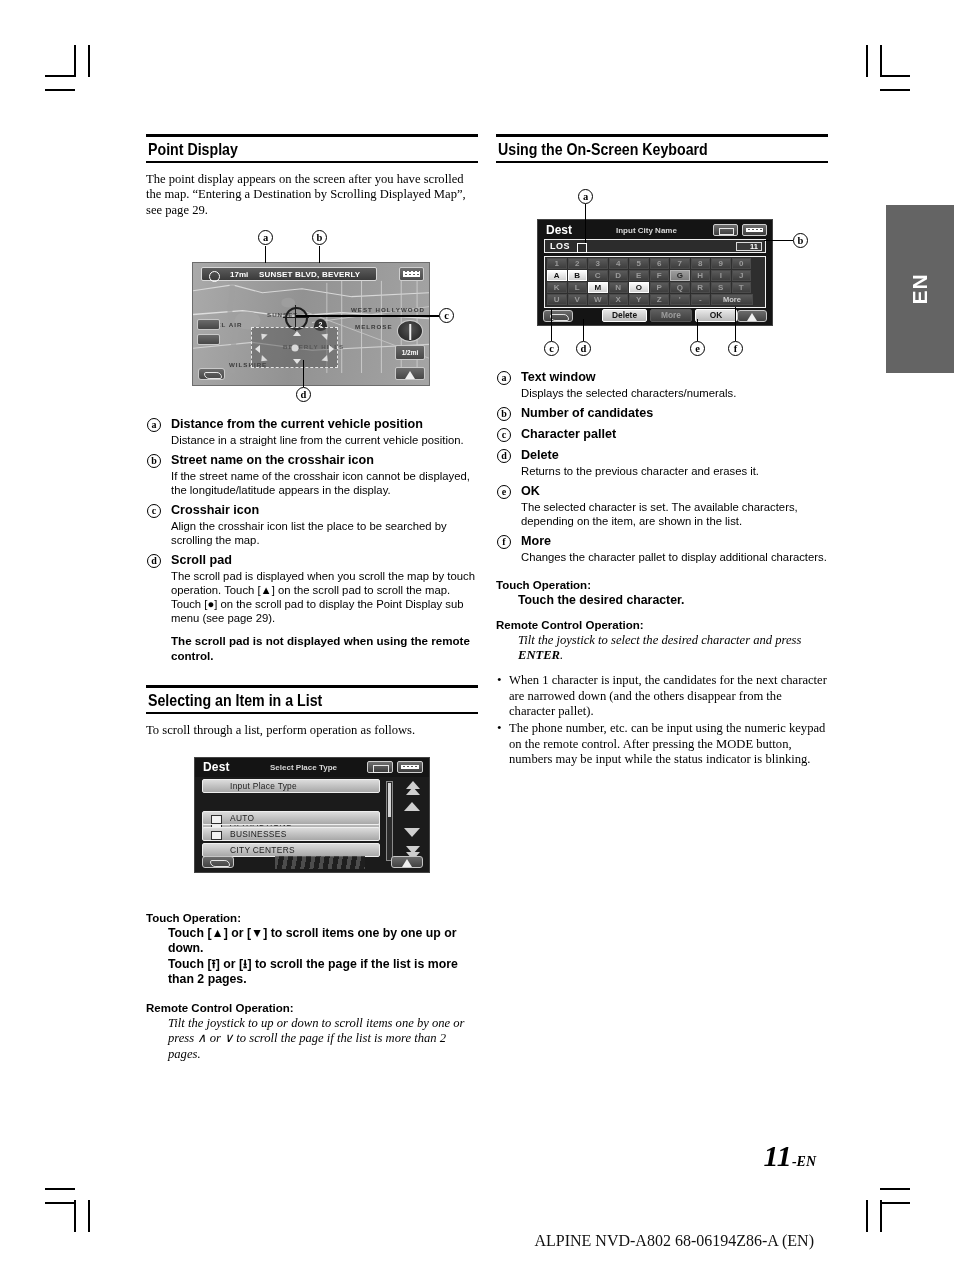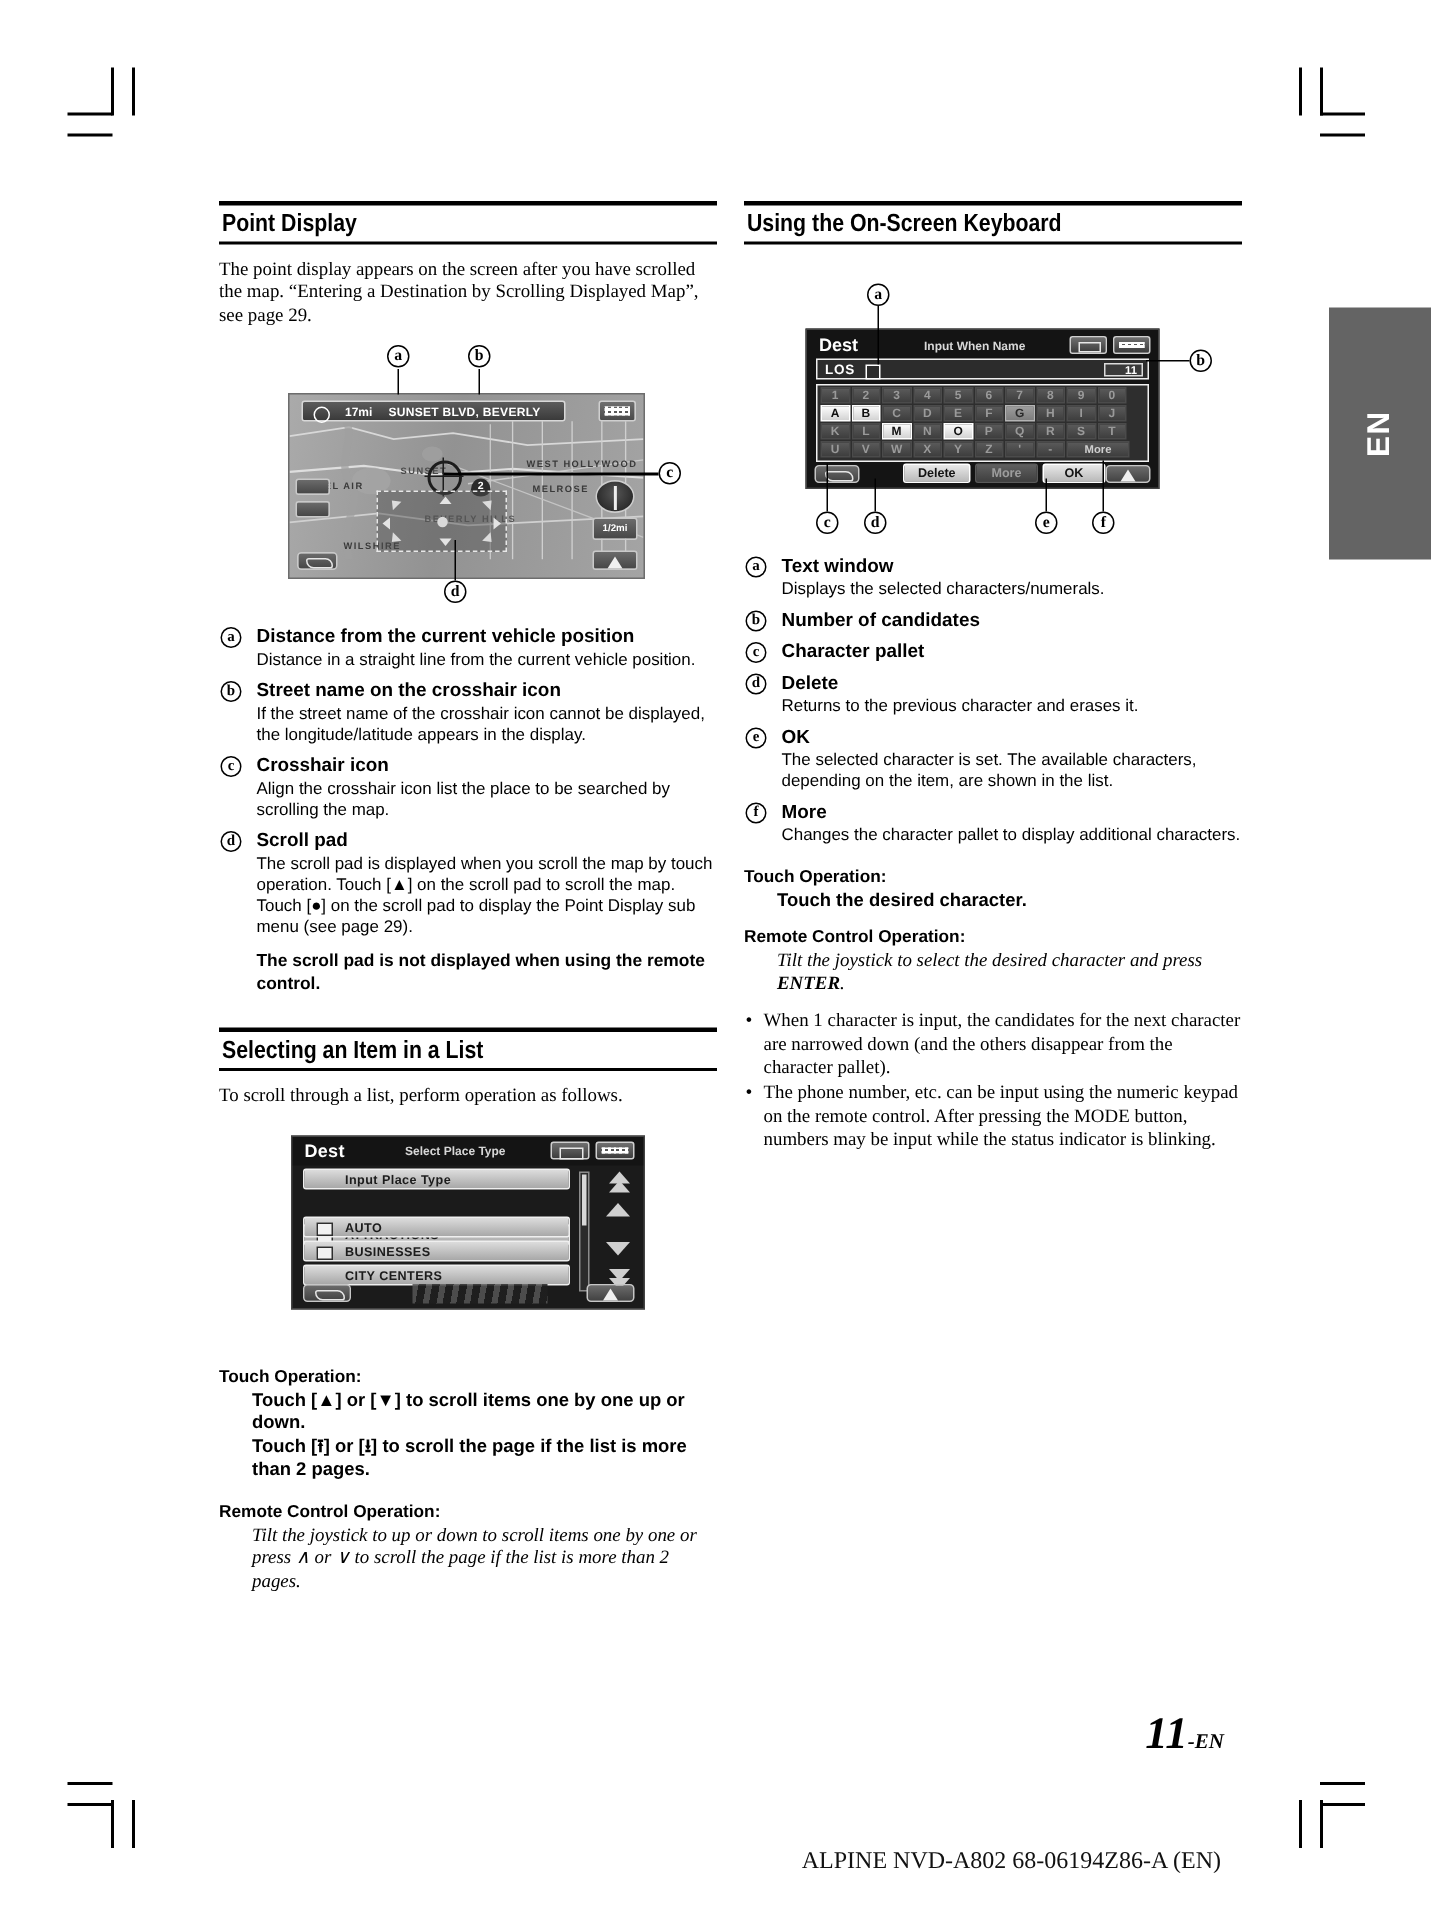--- a/index.html
+++ b/index.html
@@ -612,7 +612,7 @@
 
       <div class="kb-shot">
         <div class="kb-title">Dest</div>
-        <div class="kb-sub">Input When Name</div>
+        <div class="kb-sub">Input City Name</div>
         <div class="kb-topbtn t1"></div>
         <div class="kb-topbtn t2">
             <i></i>

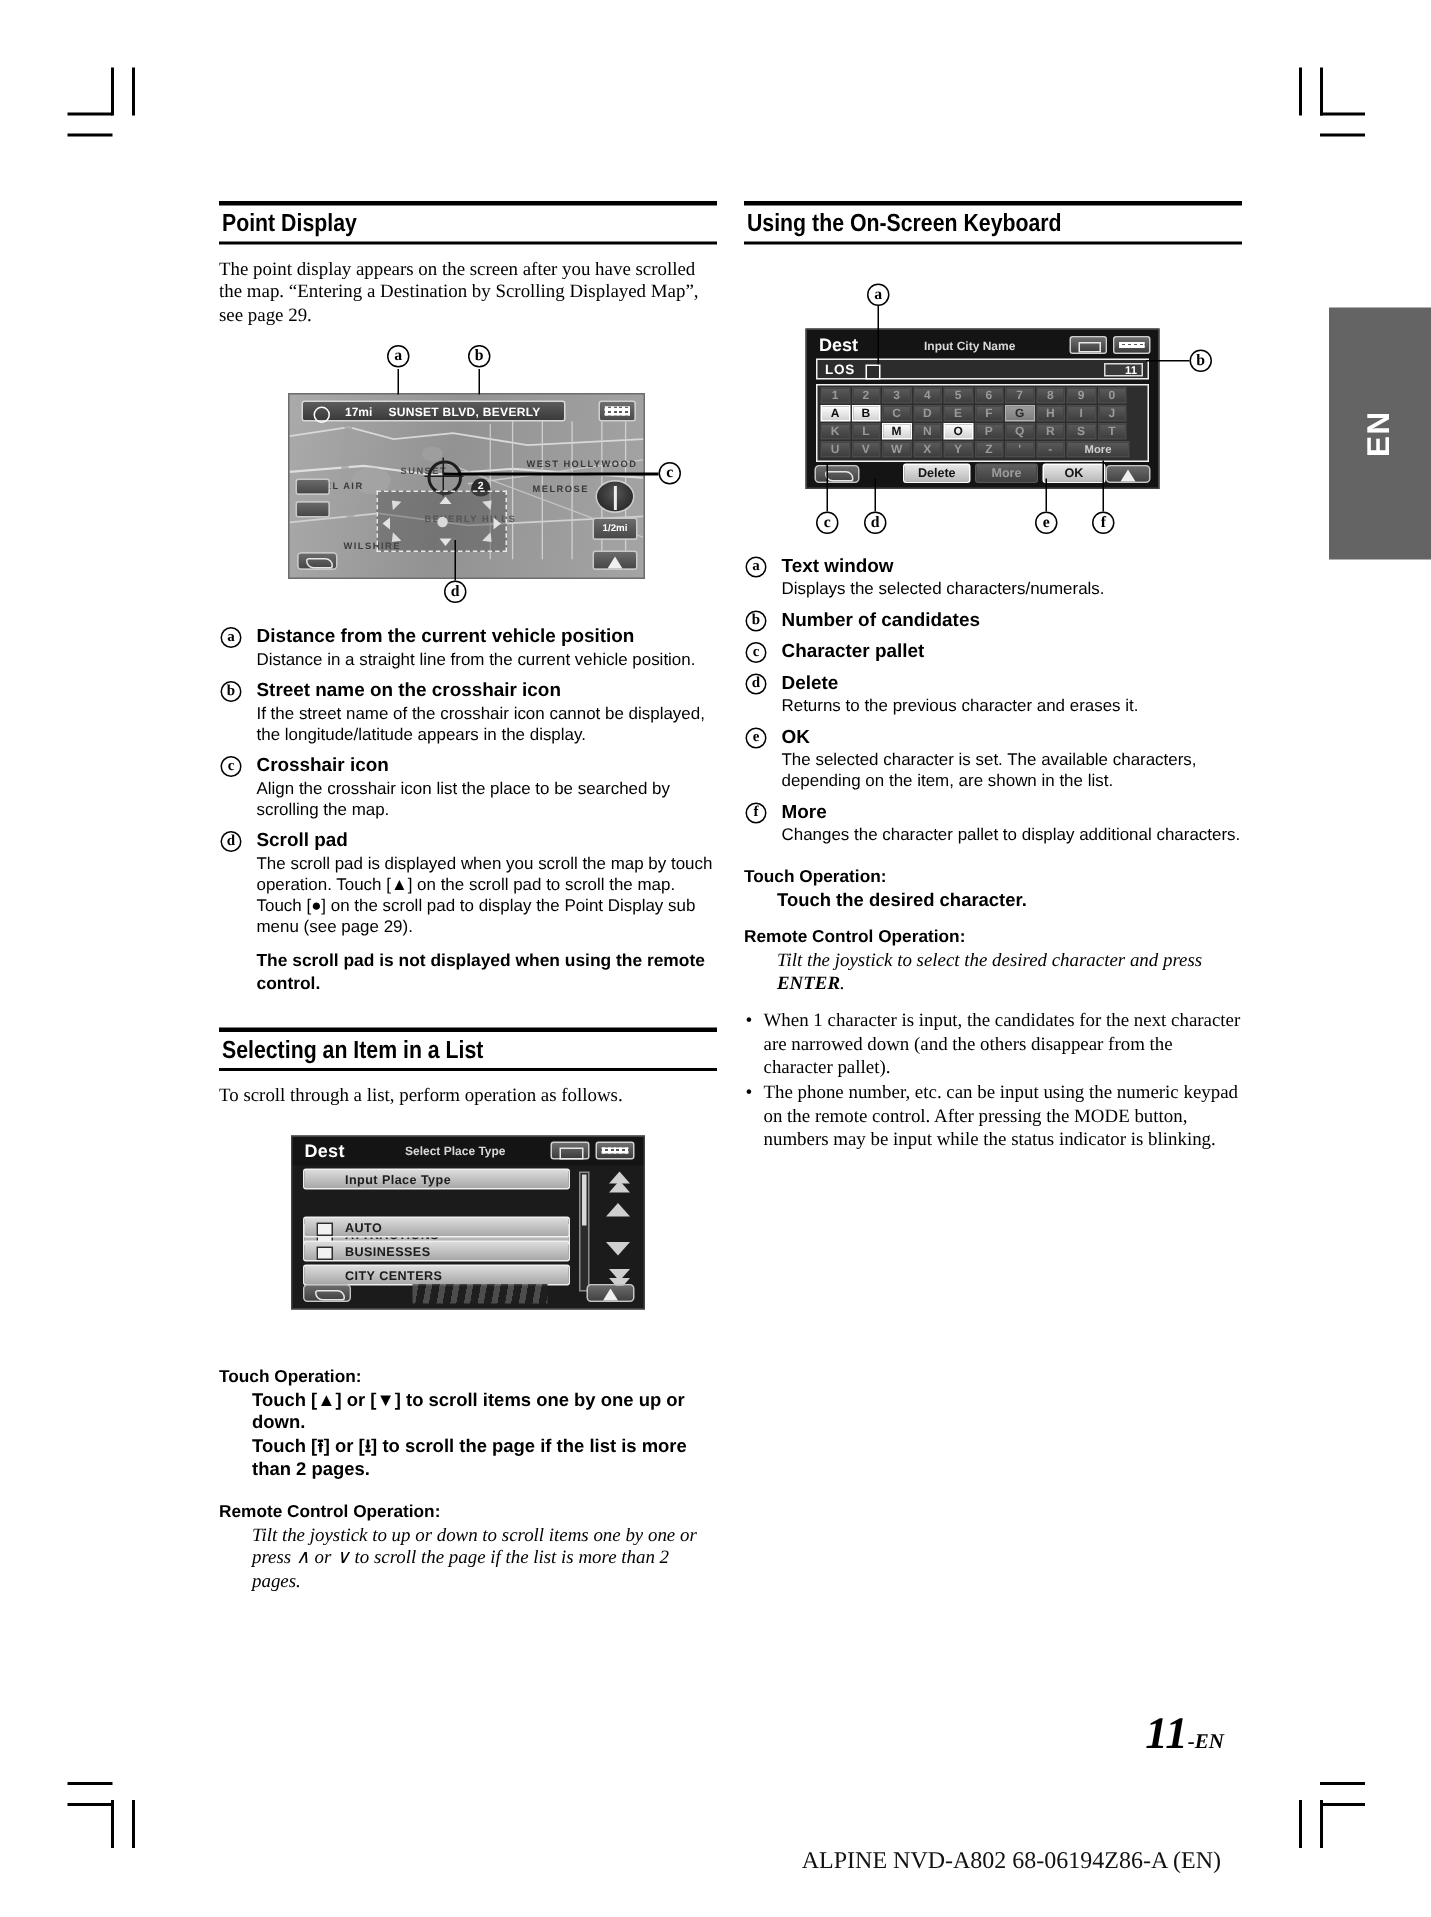--- a/index.html
+++ b/index.html
@@ -206,7 +206,7 @@
     position:absolute;left:7px;width:178px;height:14px;
     background:linear-gradient(#dcdcdc,#a8a8a8);
     border:1px solid #efefef;border-radius:2px;box-sizing:border-box;
-    color:#1c1c1c;font-size:8.4px;font-weight:bold;line-height:12px;text-align:center;
+    color:#1c1c1c;font-size:8.4px;font-weight:normal;line-height:12px;text-align:center;
   }
   .ls-row .lbl{position:absolute;left:27px;top:0;letter-spacing:0.3px;}
   .ls-row .ficon{

